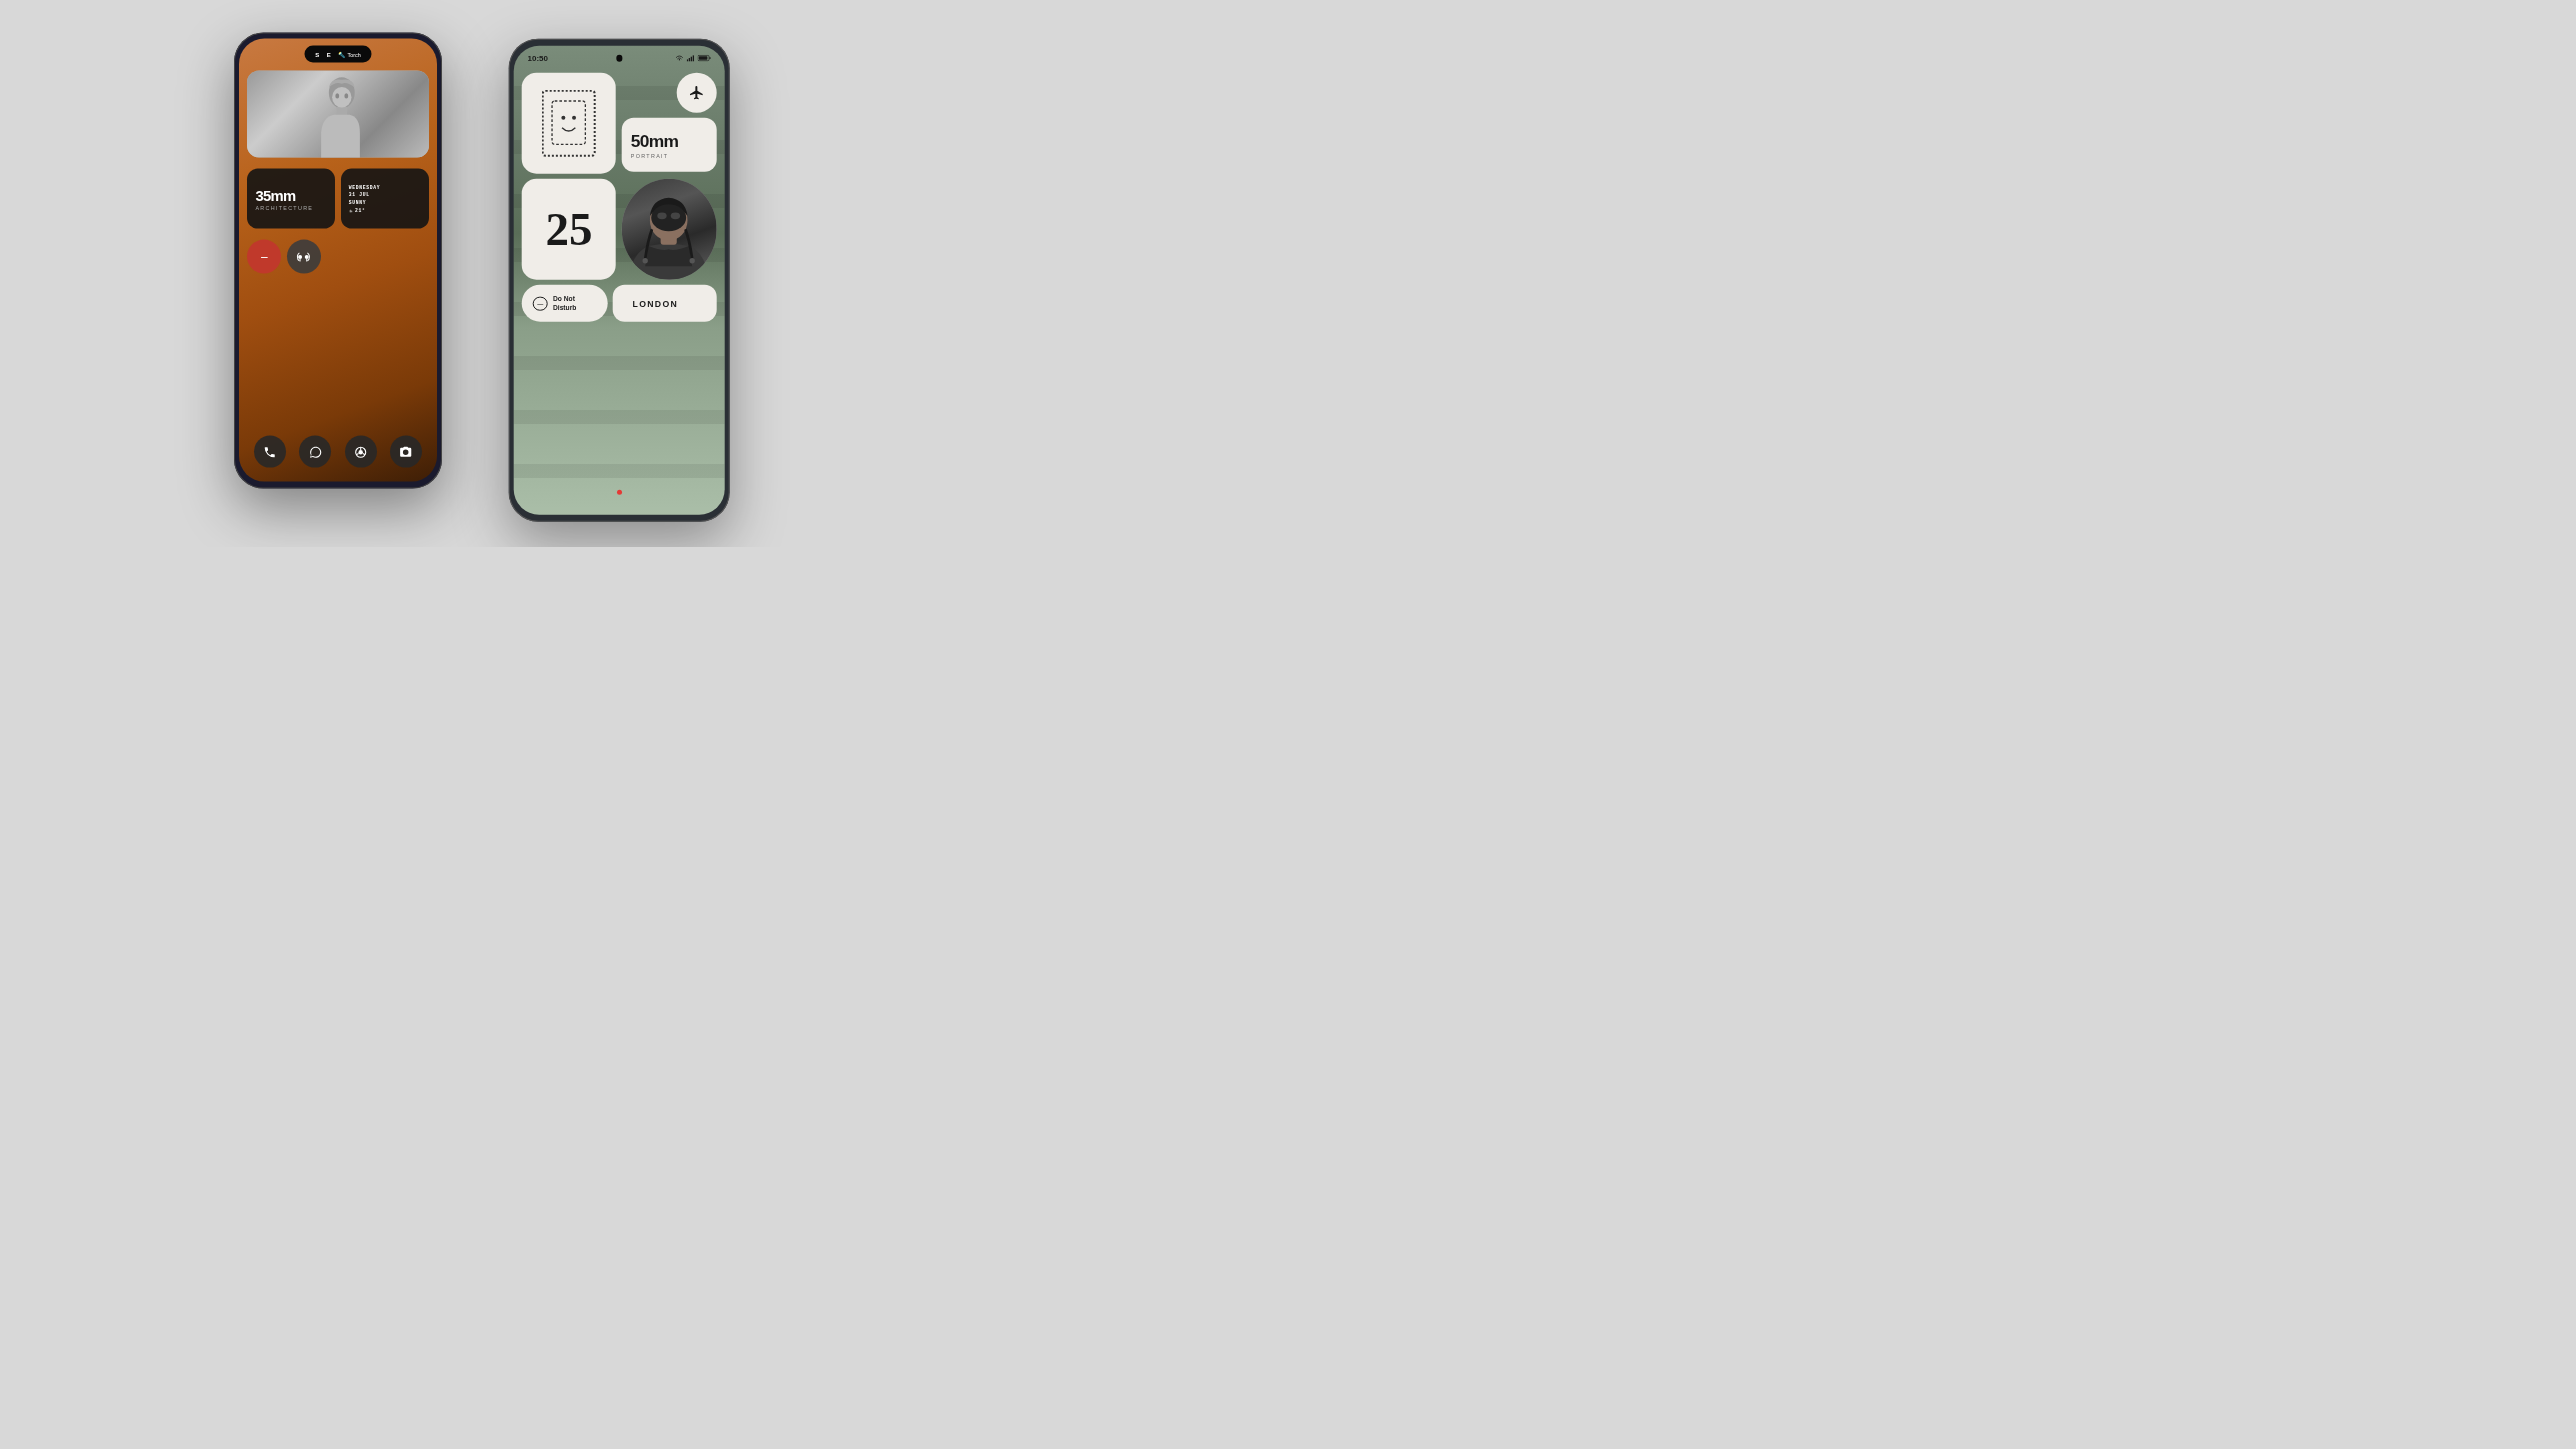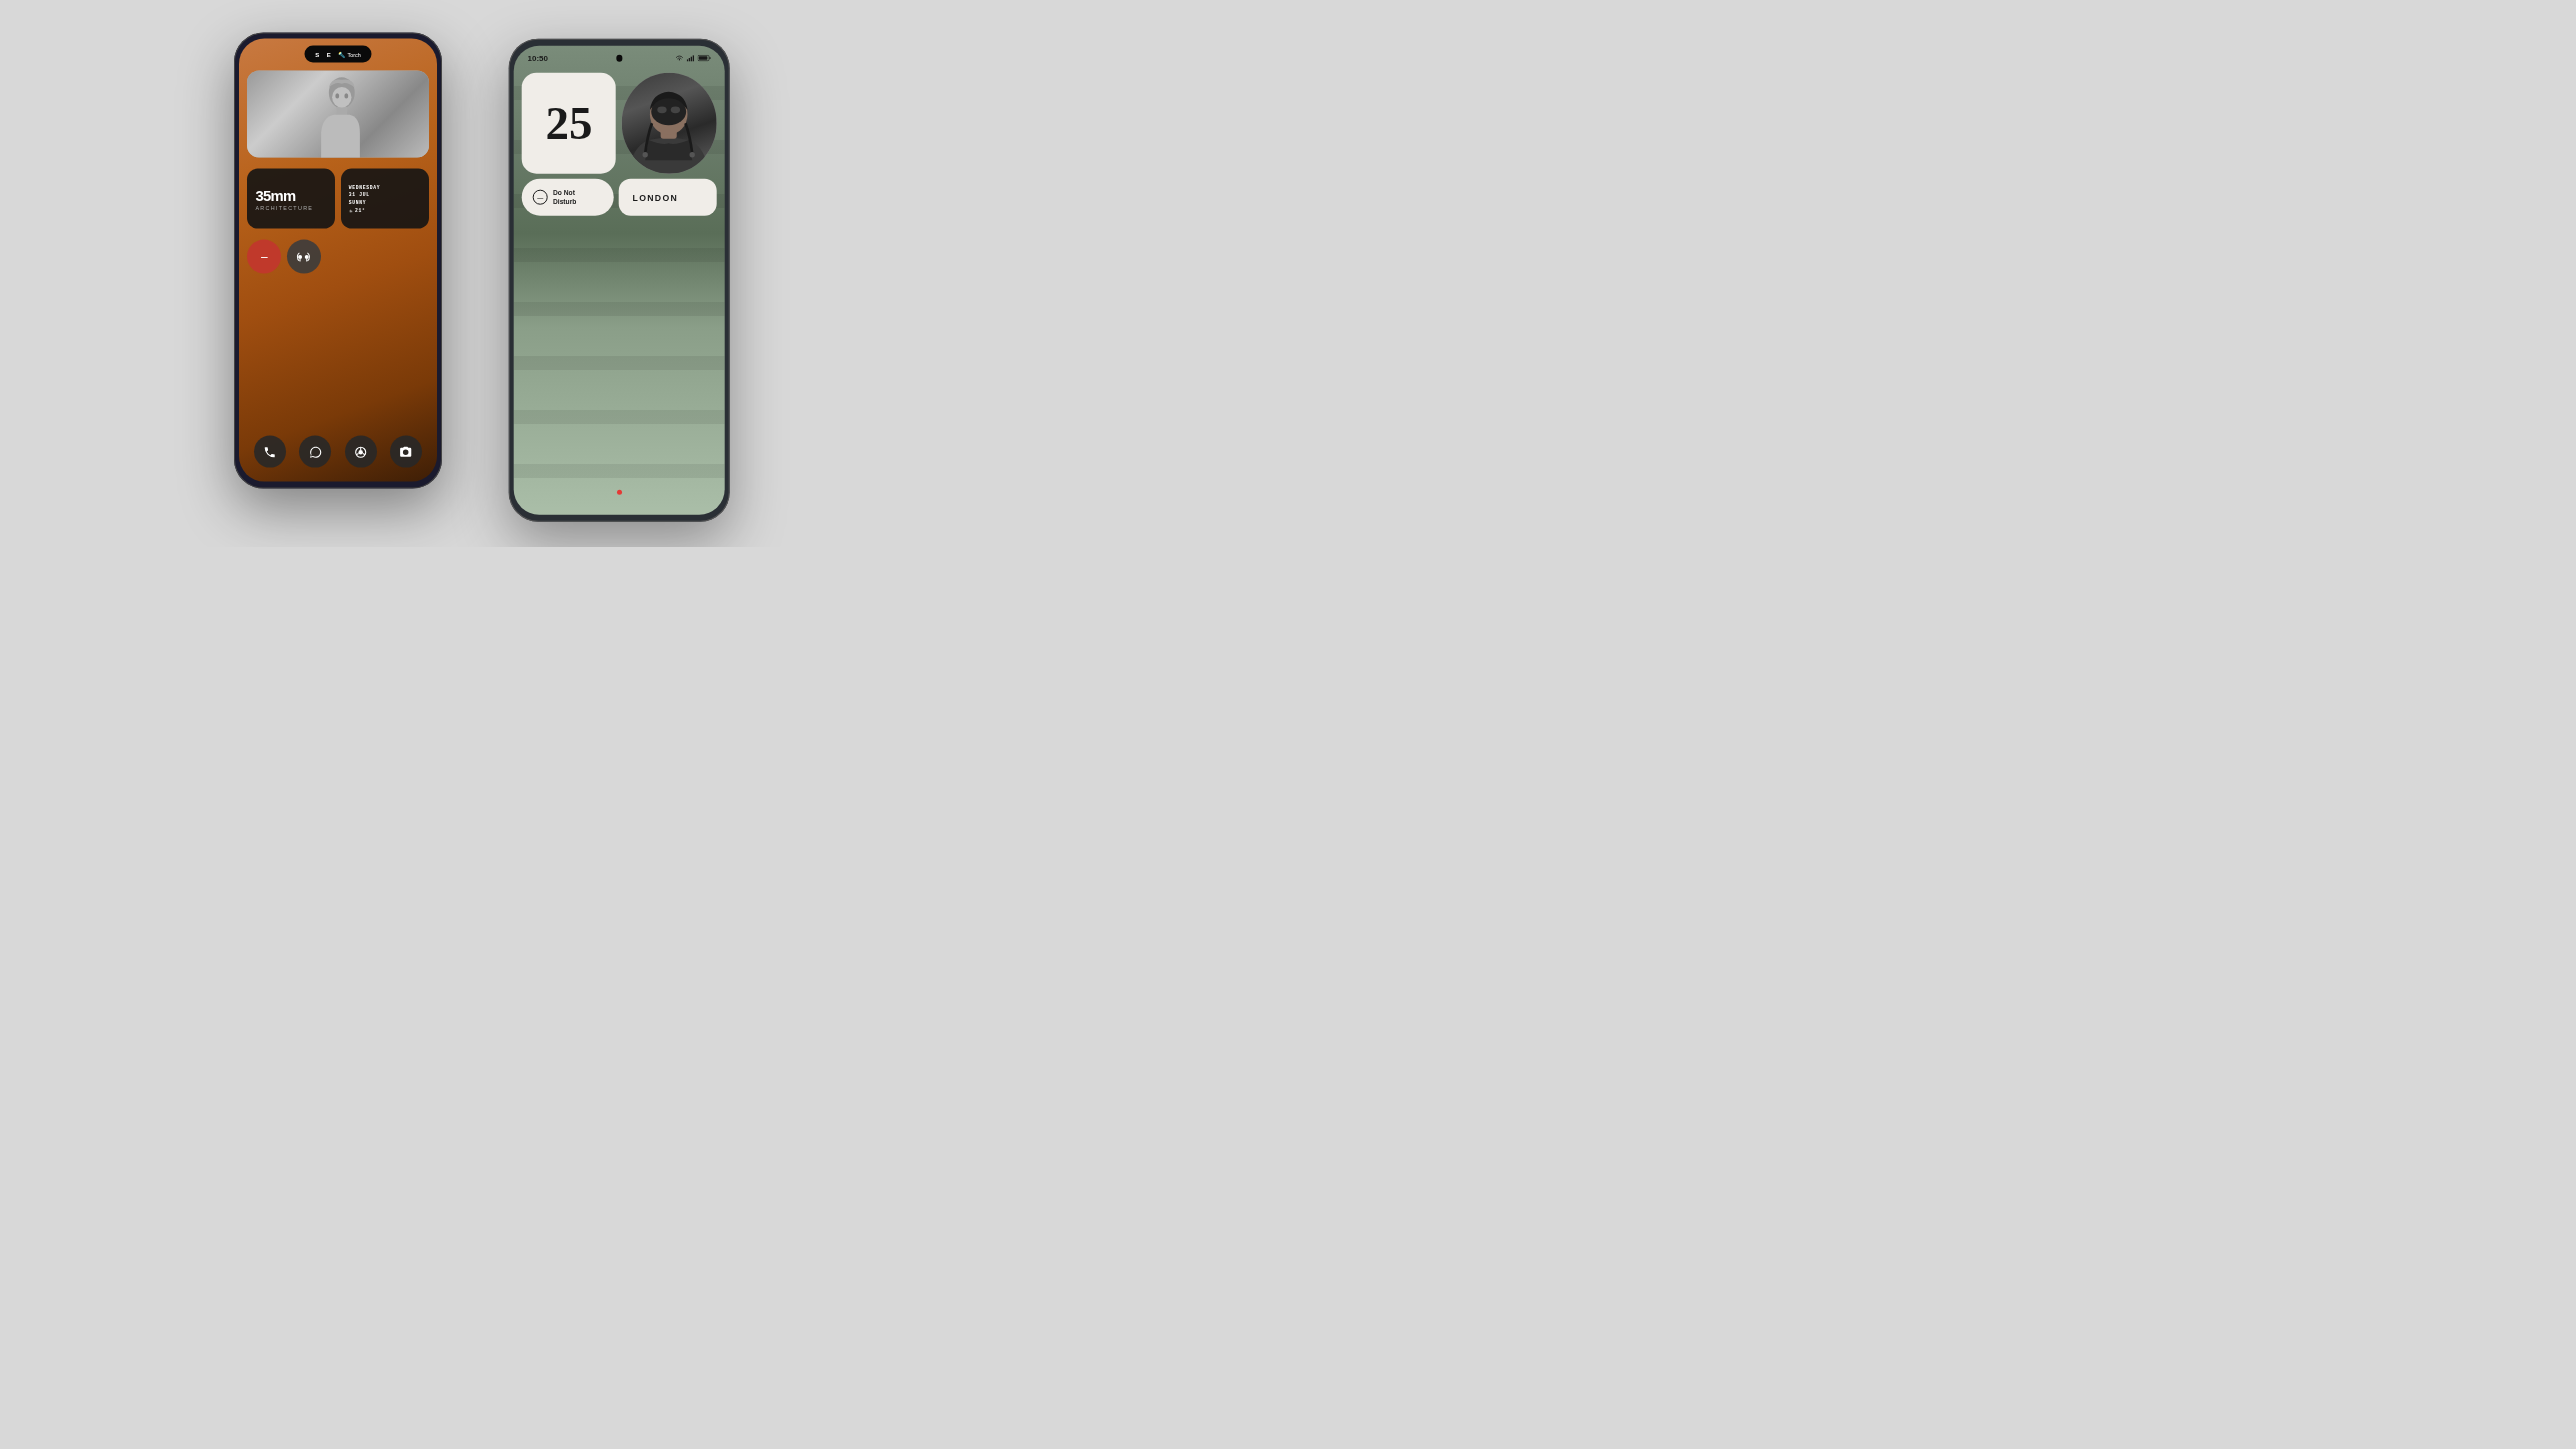--- a/index.html
+++ b/index.html
@@ -665,6 +665,35 @@
 
       <div class="phone2-content">
 
+        <div class="phone2-row1">
+
+          <div class="widget-photo-frame">
+            <div class="photo-frame-inner">
+              <svg width="40" height="50" viewBox="0 0 60 75">
+                <rect x="5" y="5" width="50" height="65" rx="4" fill="none" stroke="#333" stroke-width="2" stroke-dasharray="4 3"></rect>
+
+                <circle cx="22" cy="30" r="3" fill="#333"></circle>
+                <circle cx="38" cy="30" r="3" fill="#333"></circle>
+
+                <path d="M20 45 Q30 55 40 45" stroke="#333" stroke-width="2" fill="none"></path>
+              </svg>
+            </div>
+          </div>
+
+          <div class="phone2-col-right">
+            <div style="display:flex;justify-content:flex-end;">
+              <div class="widget-airplane">
+                <svg width="16" height="16" viewBox="0 0 24 24" fill="#1a1a1a">
+                  <path d="M21 16v-2l-8-5V3.5A1.5 1.5 0 0011.5 2 1.5 1.5 0 0010 3.5V9l-8 5v2l8-2.5V19l-2 1.5V22l3.5-1 3.5 1v-1.5L13 19v-5.5z"></path>
+                </svg>
+              </div>
+            </div>
+            <div class="widget-50mm">
+              <div class="widget-50mm-title">50mm</div>
+              <div class="widget-50mm-sub">PORTRAIT</div>
+            </div>
+          </div>
+        </div>
 
         <div class="phone2-row2">
           <div class="widget-date31">

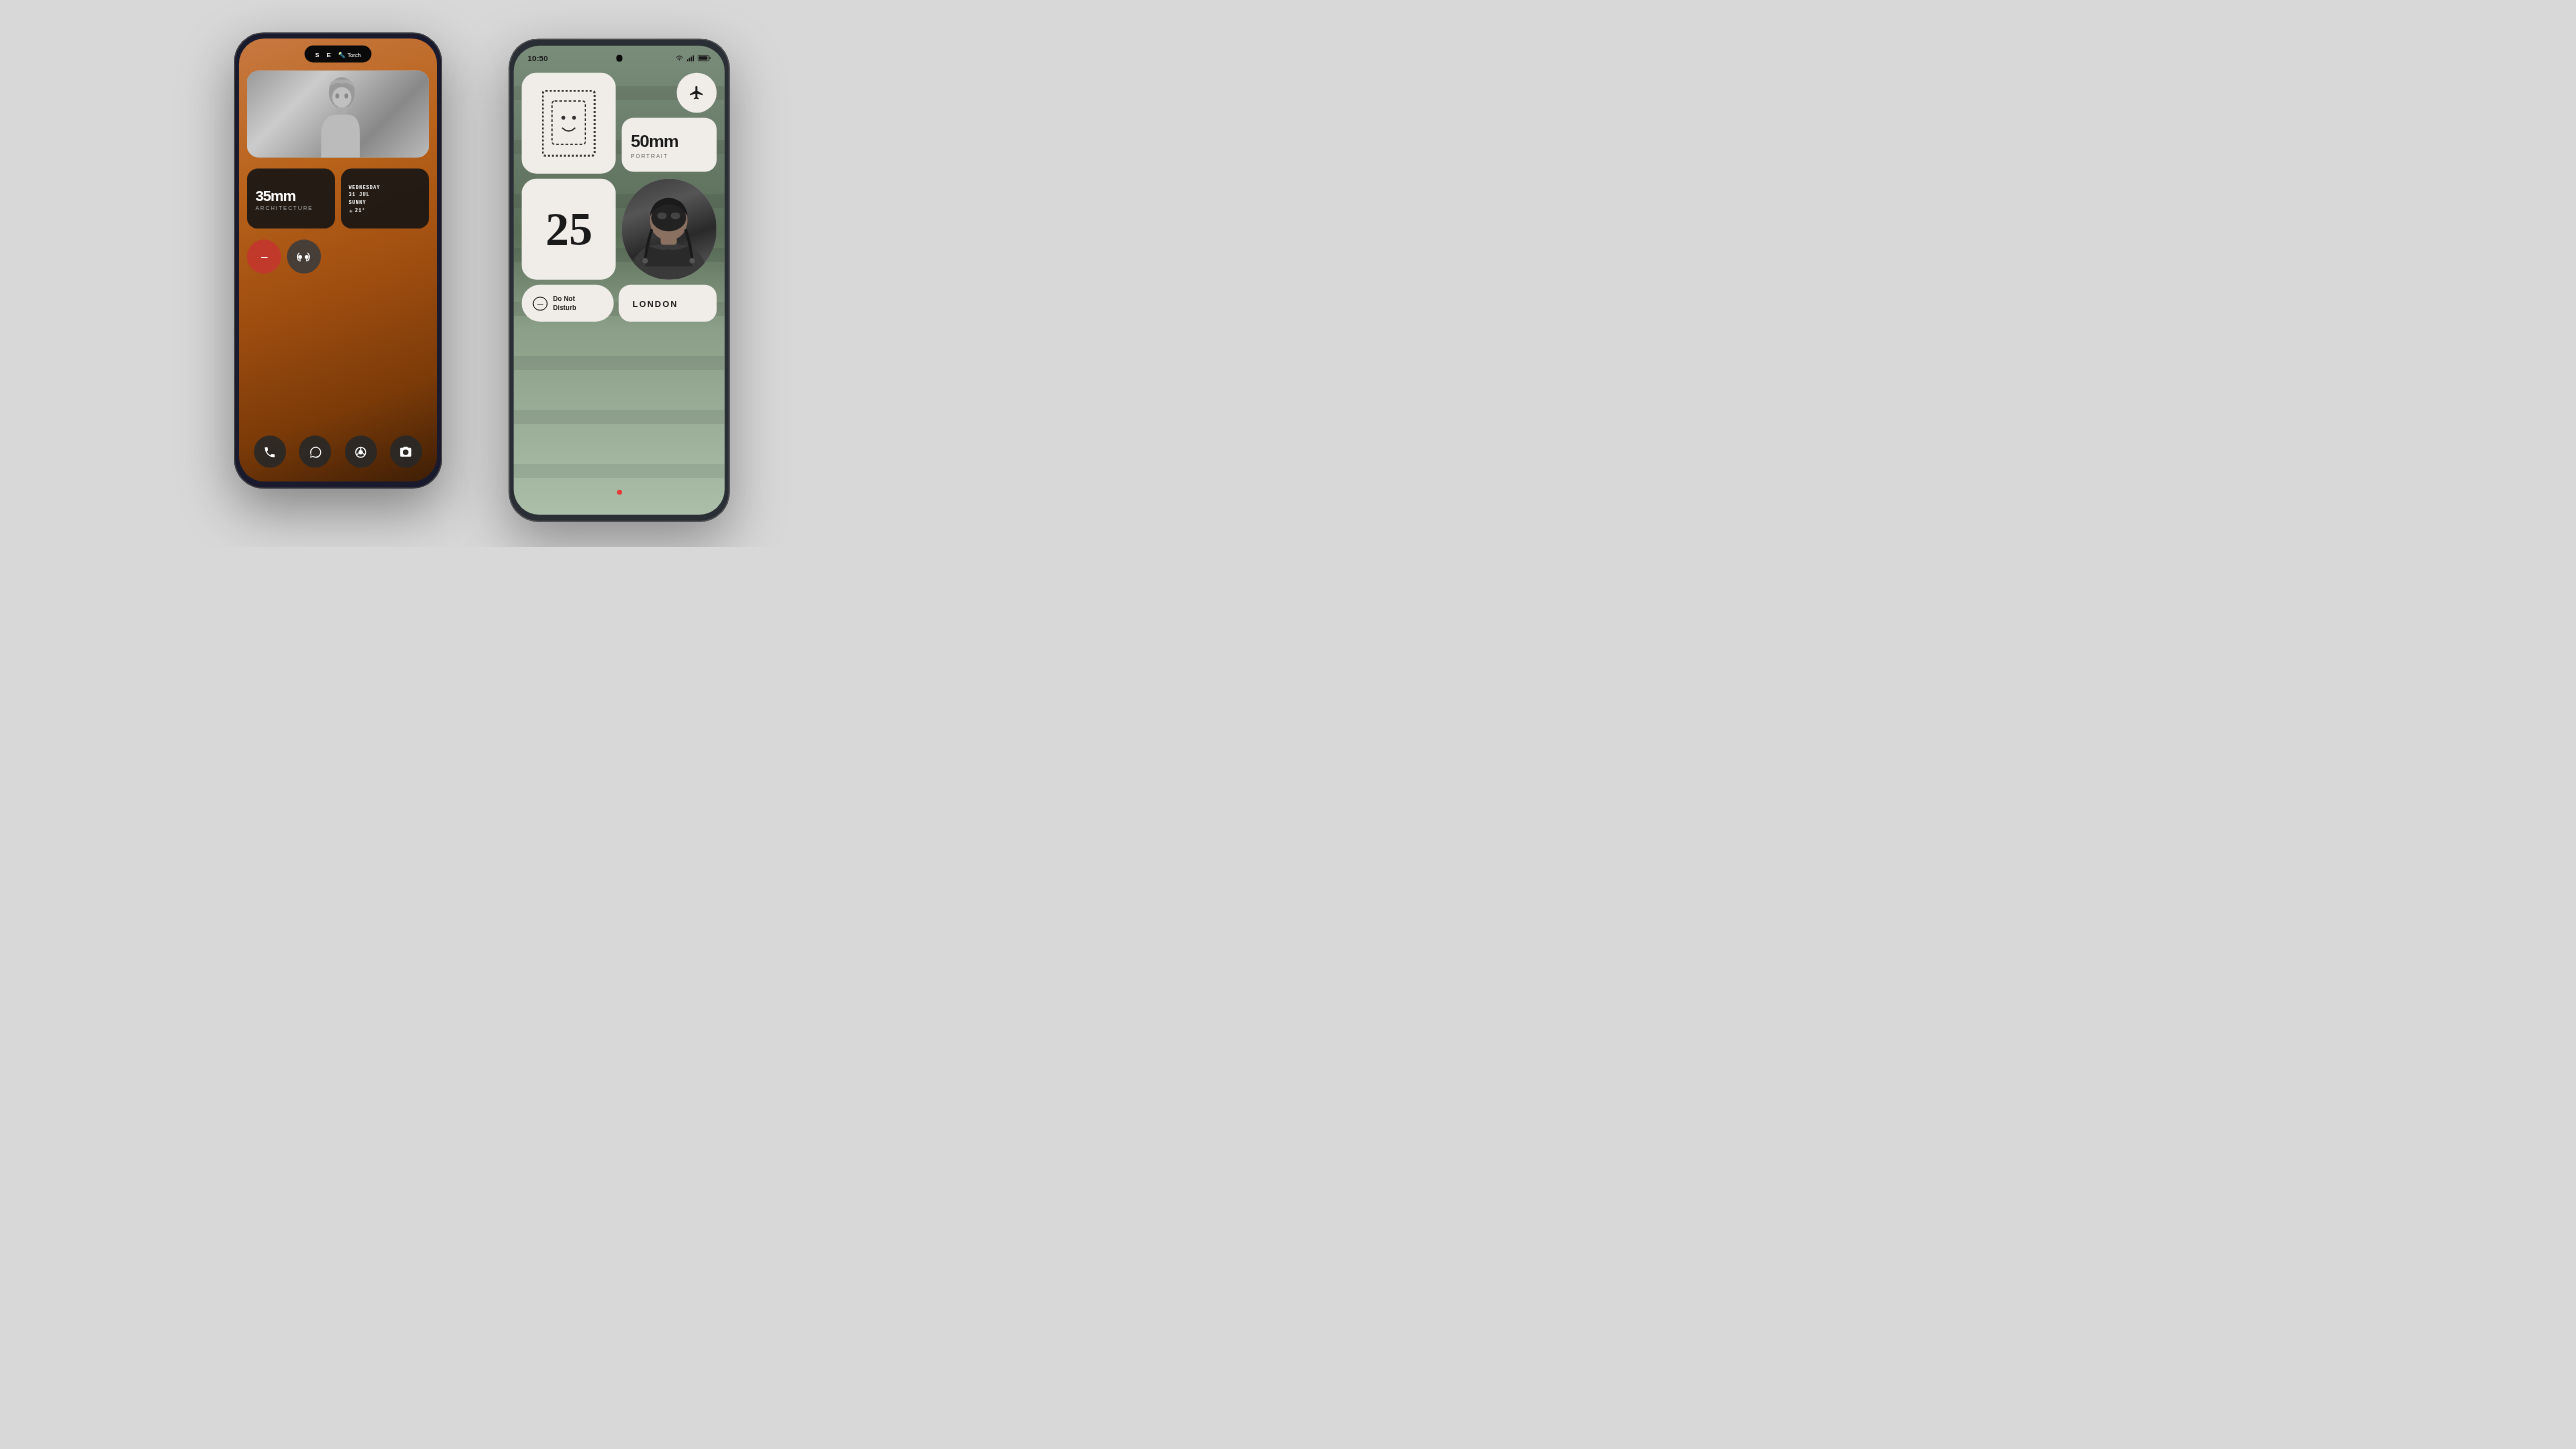--- a/index.html
+++ b/index.html
@@ -495,7 +495,7 @@
       flex: 1;
       background: #f0ede8;
       border-radius: 12px;
-      padding: 8px 14px;
+      padding: 8px 20px;
       display: flex;
       align-items: center;
       min-height: 37px;

